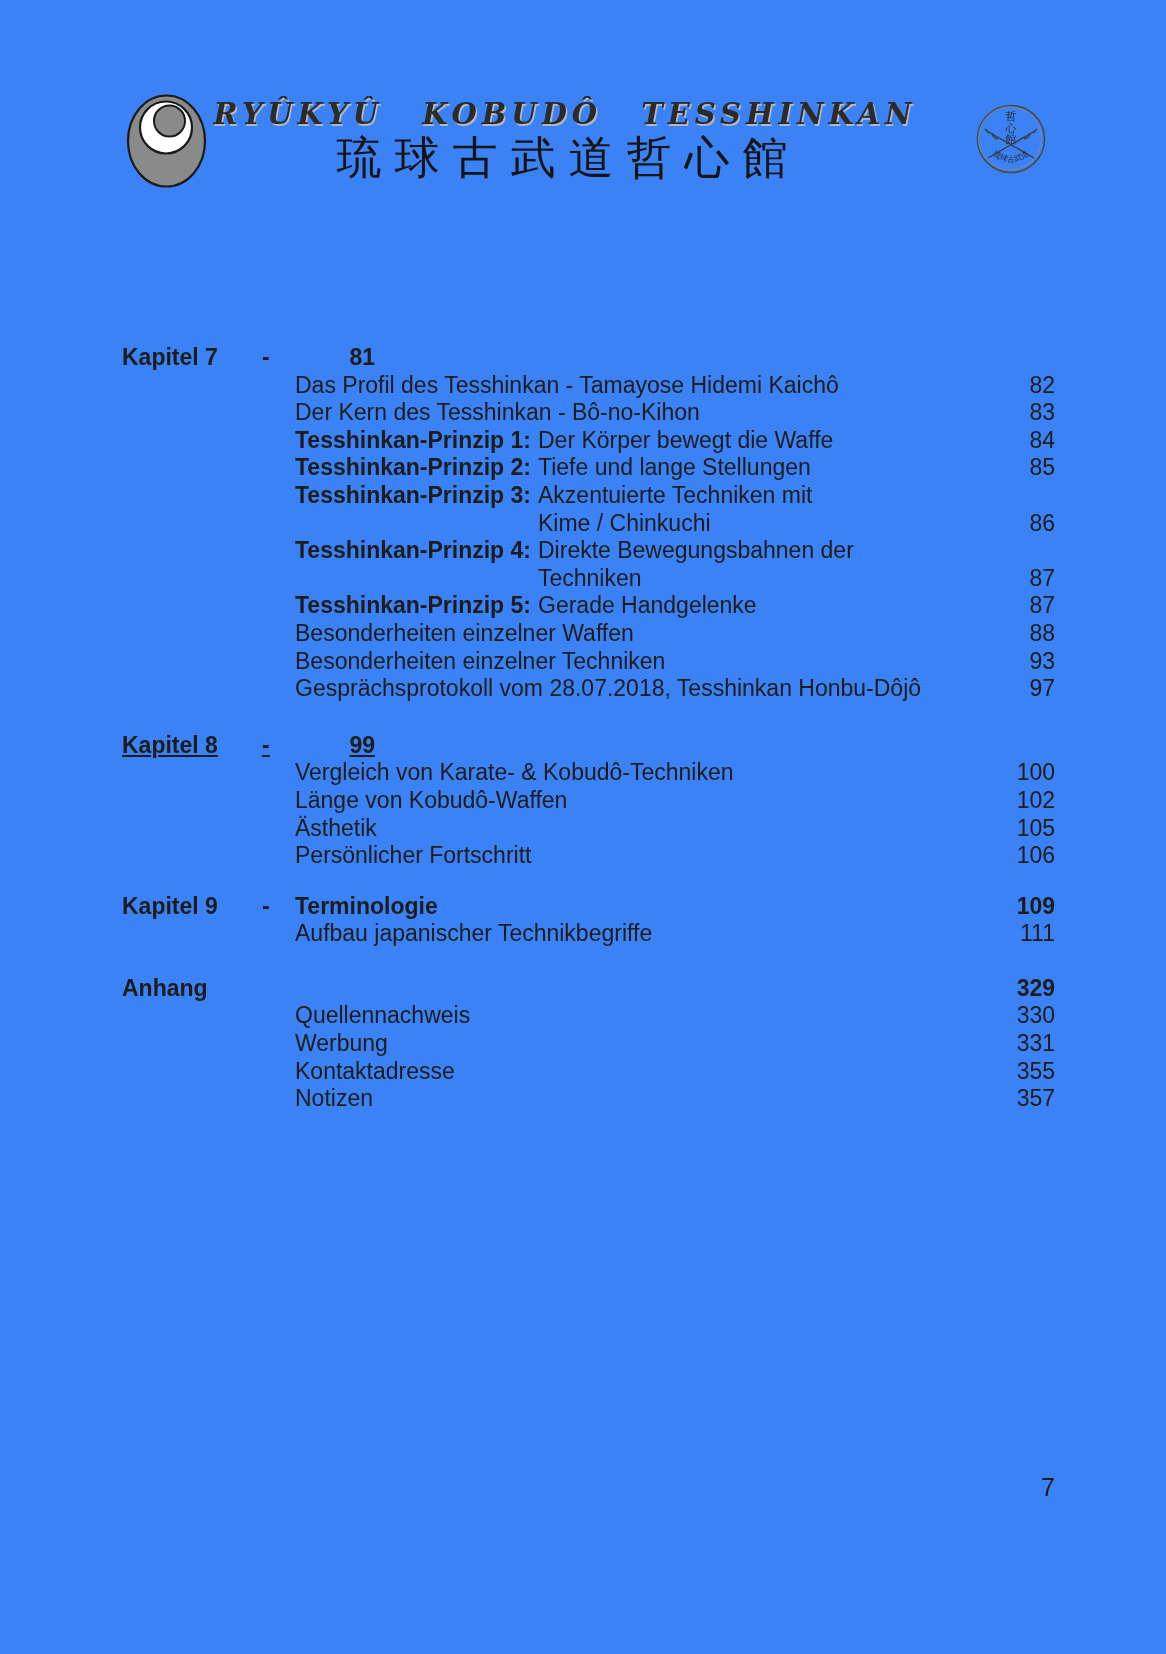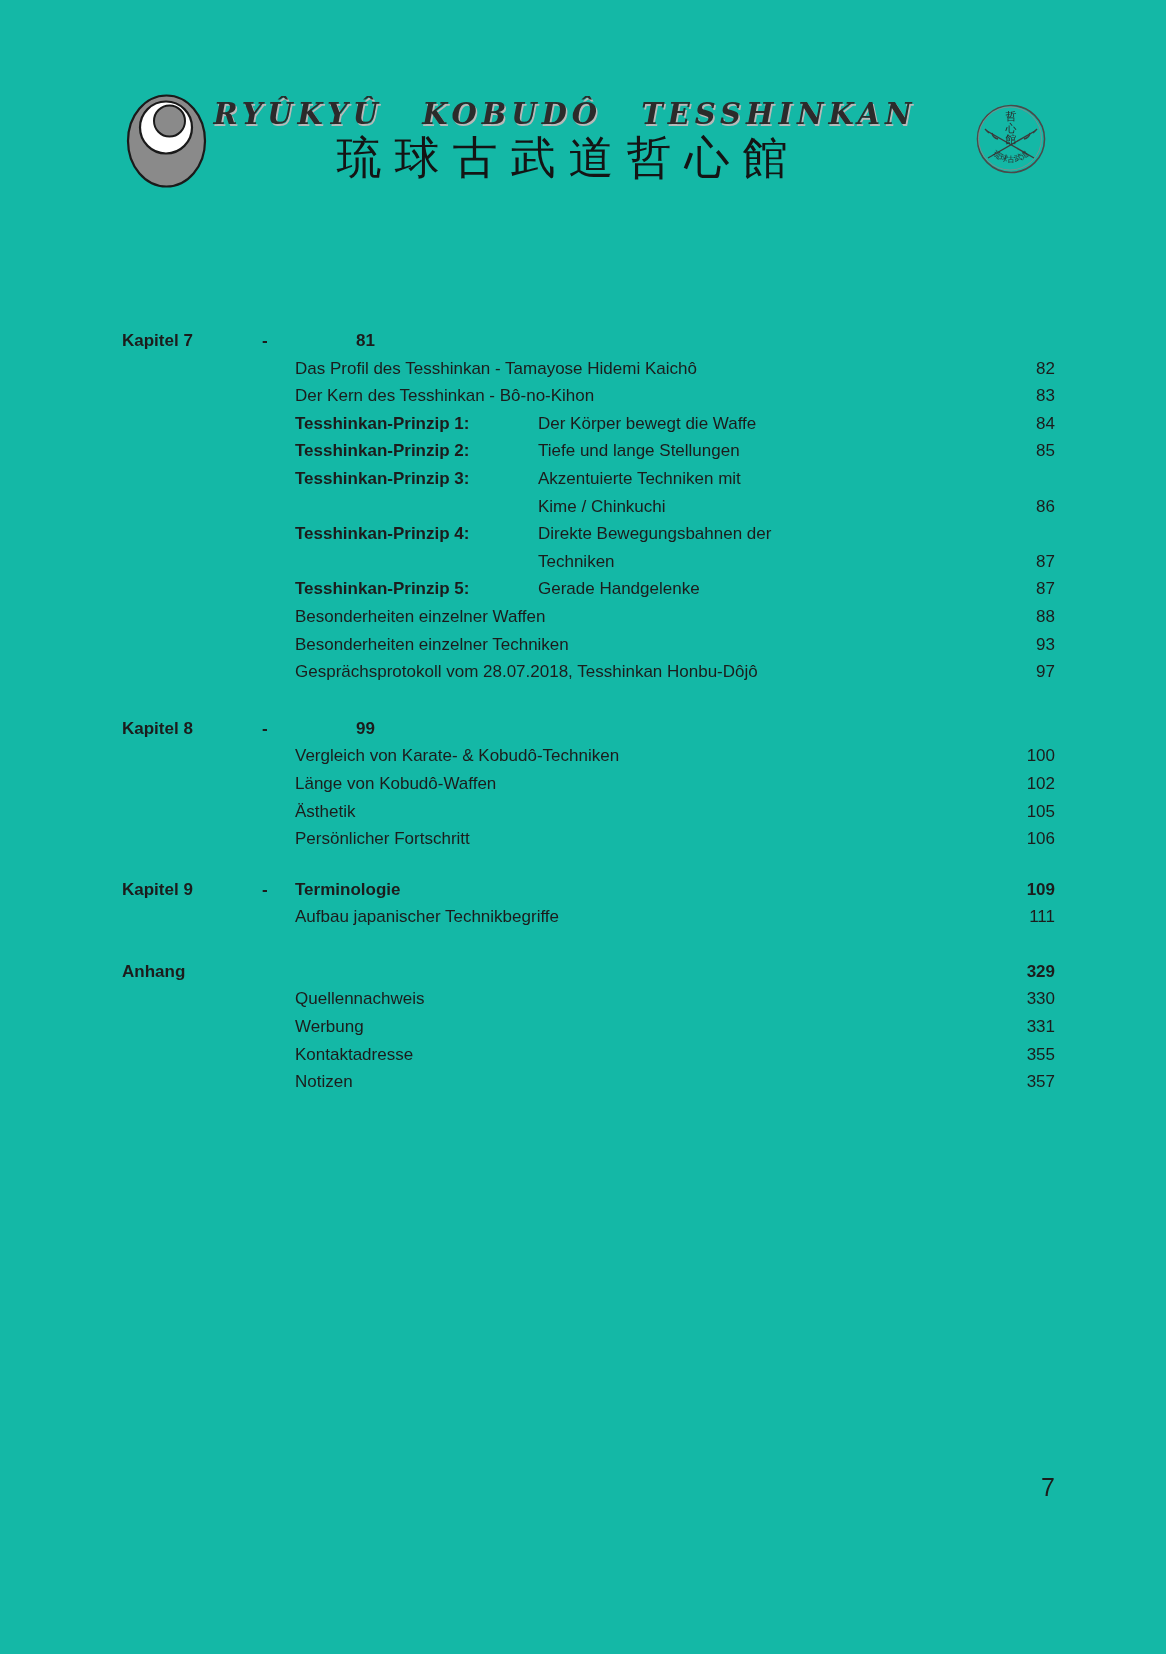--- a/index.html
+++ b/index.html
@@ -11,7 +11,7 @@
     position:relative;
     overflow:hidden;
   }
-  .page { position:absolute; inset:0; background:#14b8a6; }
+  .page { position:absolute; inset:0; background:#3b82f6; }
 
   
   .logo-left { position:absolute; left:126px; top:94px; }

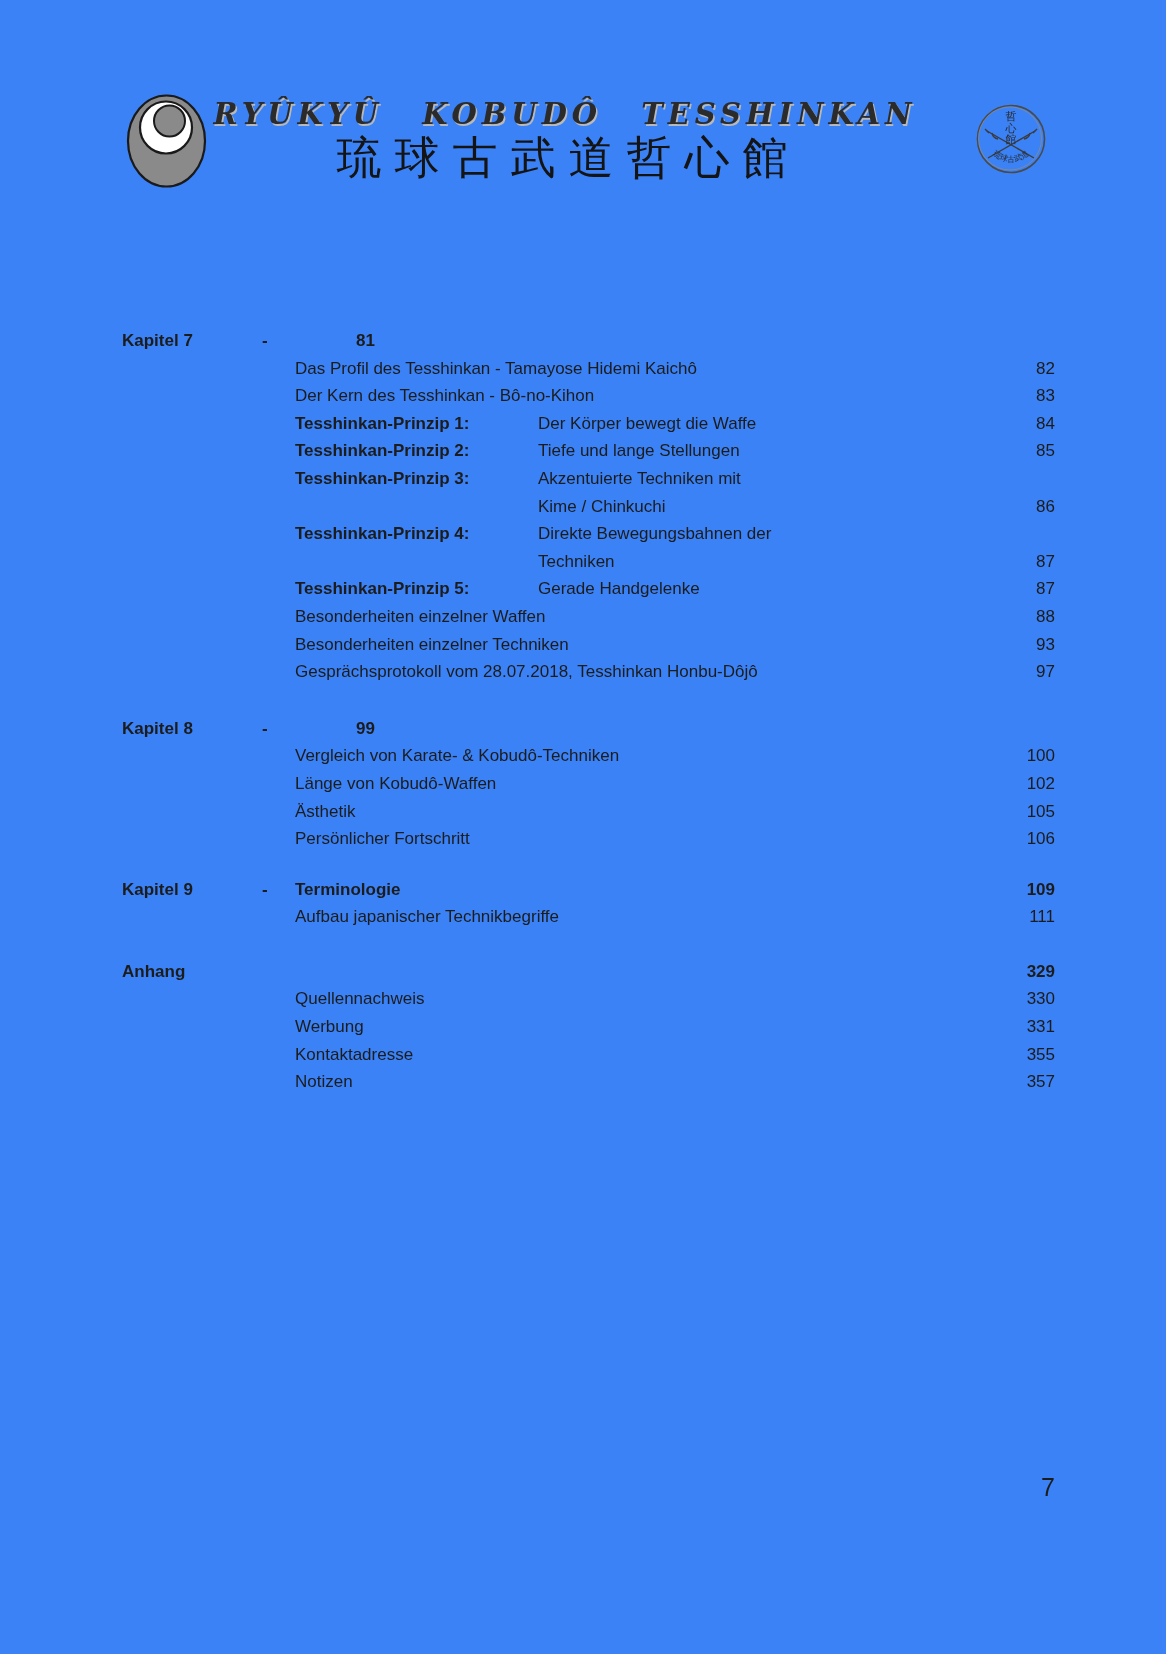--- a/index.html
+++ b/index.html
@@ -36,8 +36,8 @@
 
   
   .toc {
-    position:absolute; left:122px; top:327px; width:933px;
-    font-size:17px;
+    position:absolute; left:122px; top:344px; width:933px;
+    font-size:23px;
   }
   .row { display:flex; line-height:27.6px; white-space:nowrap; }
   .col-label  { width:140px; flex:none; font-weight:bold; }

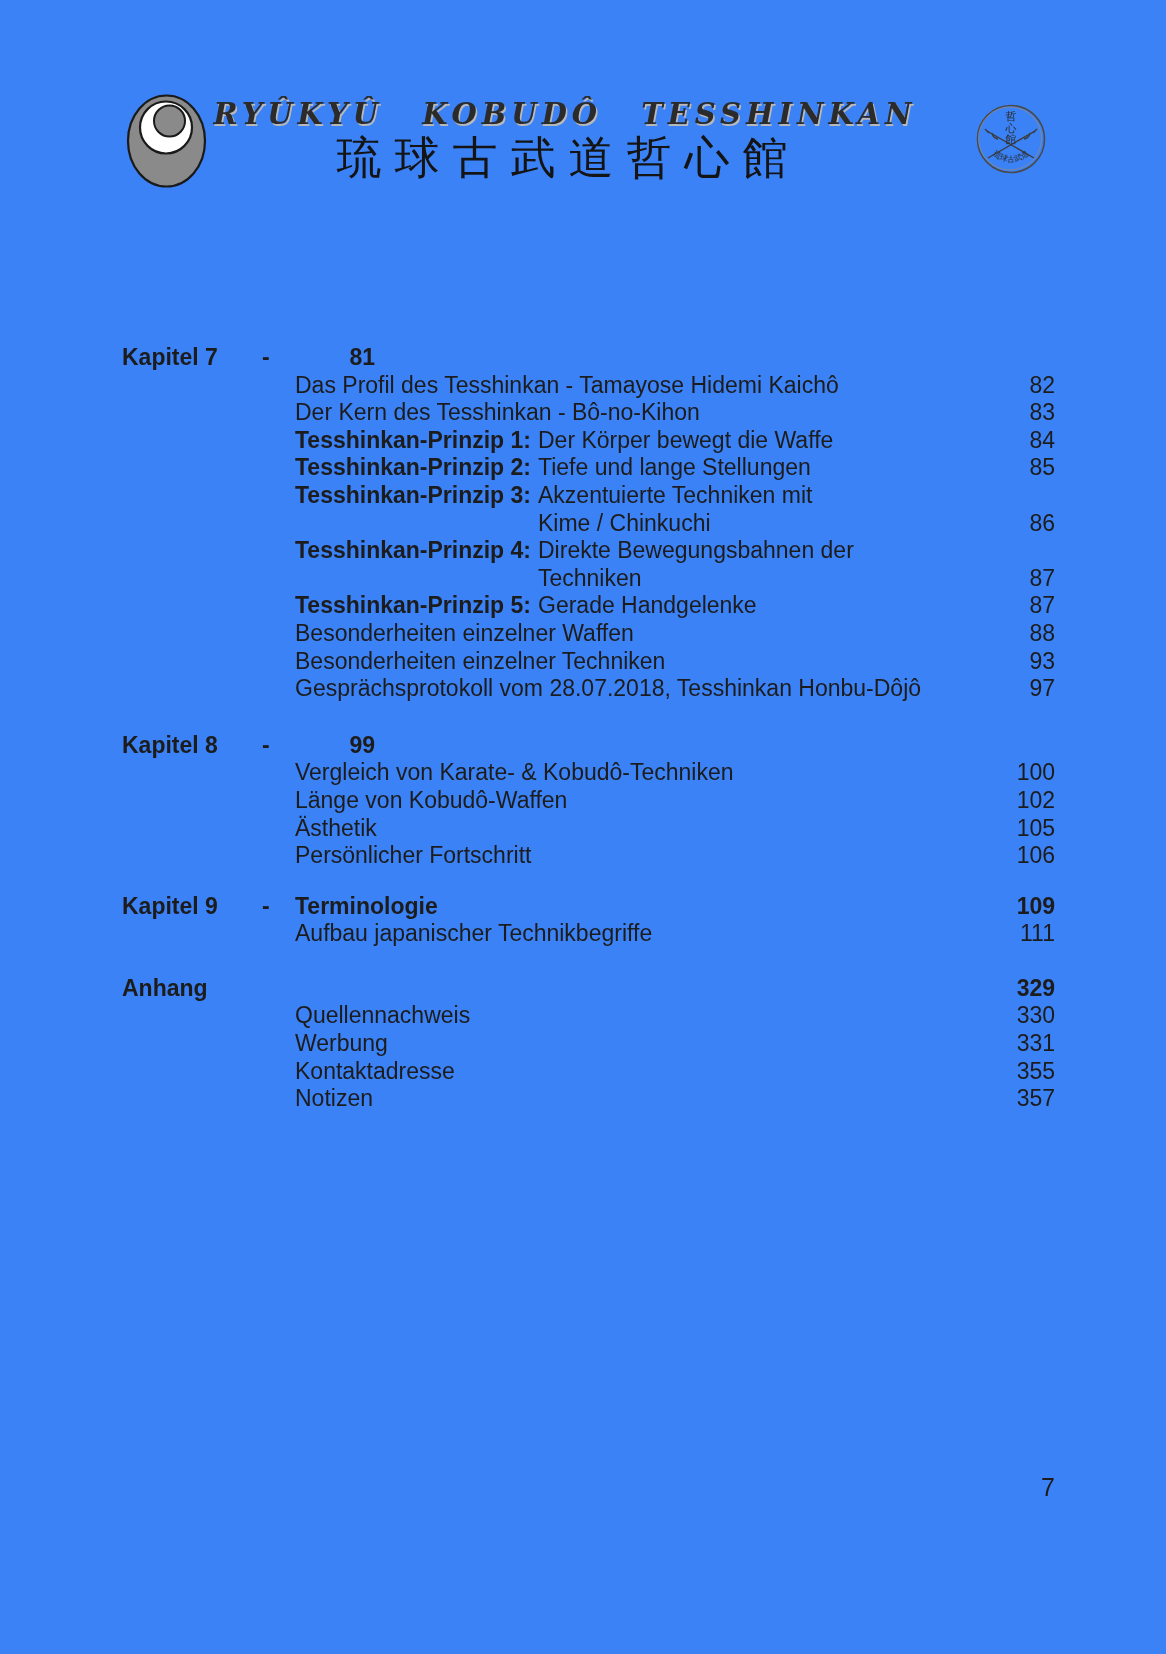--- a/index.html
+++ b/index.html
@@ -47,7 +47,7 @@
   .col-title  { flex:1; overflow:visible; }
   .col-page   { width:80px; flex:none; text-align:right; }
   .bold { font-weight:bold; }
-  .mt-k8 { margin-top:29px; }
+  .mt-k8 { margin-top:29px;text-decoration:underline; }
   .mt-k9 { margin-top:23px; }
   .mt-an { margin-top:27px; }
 

